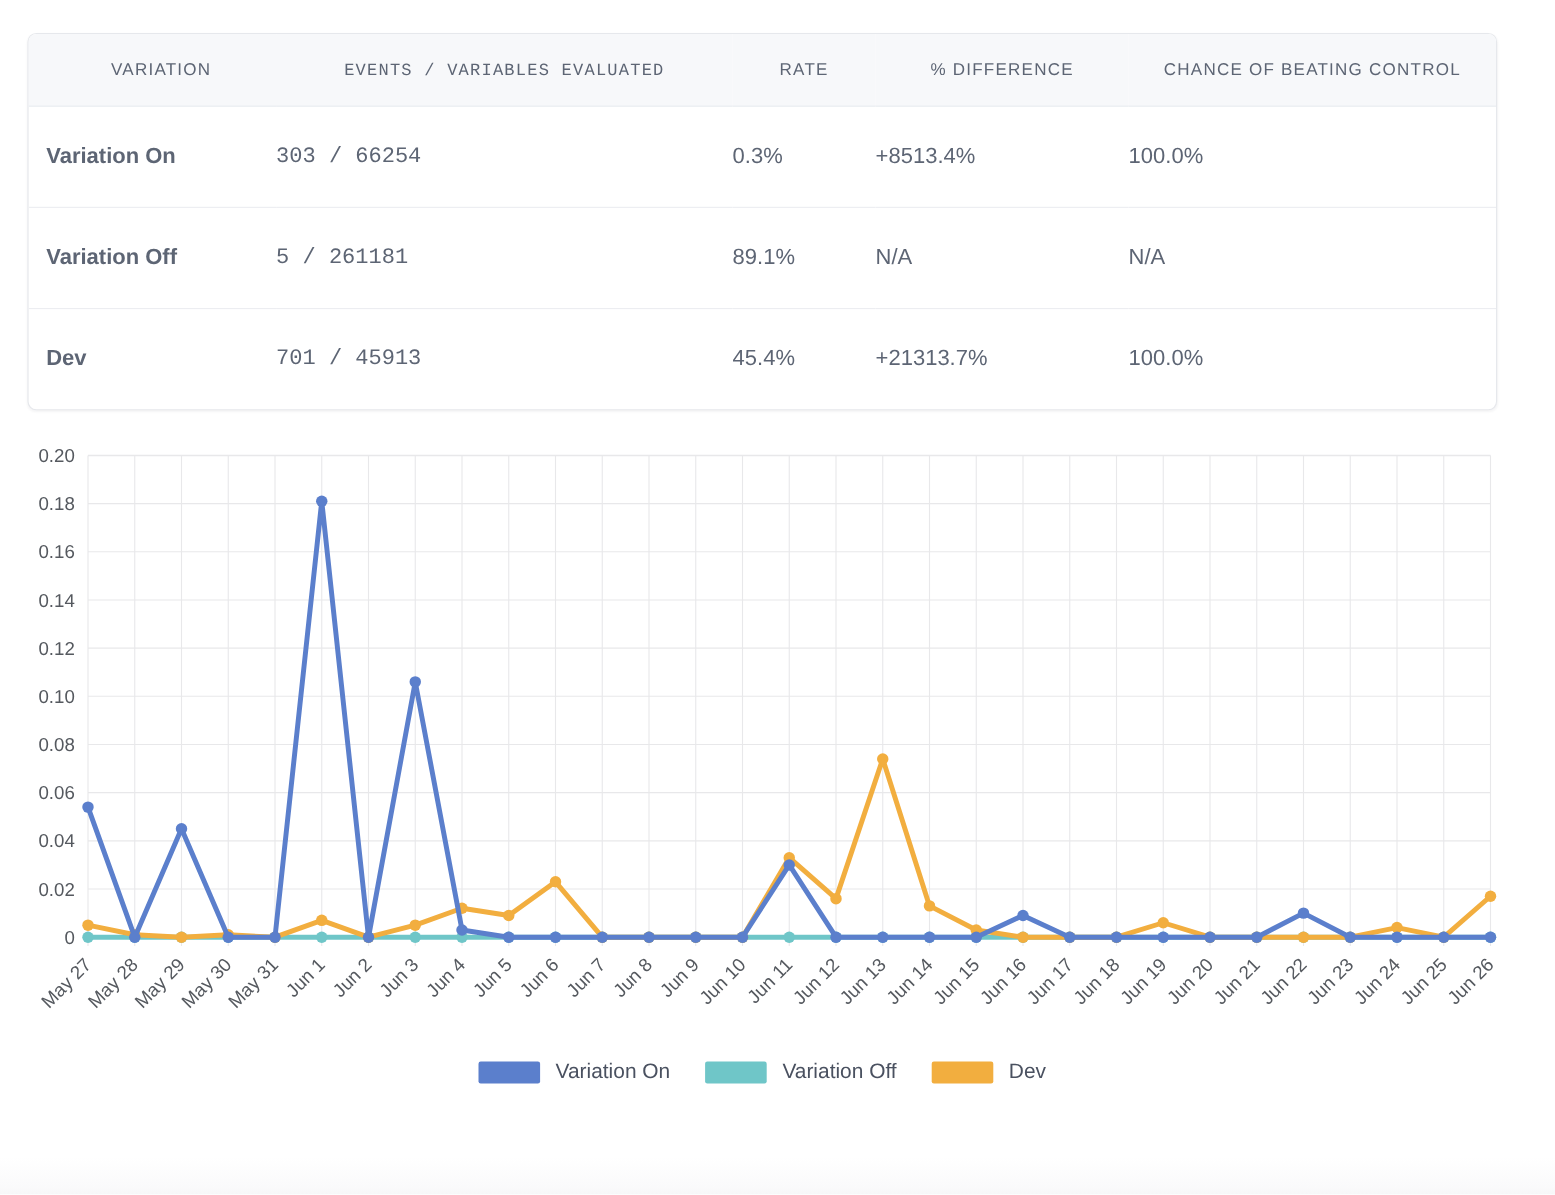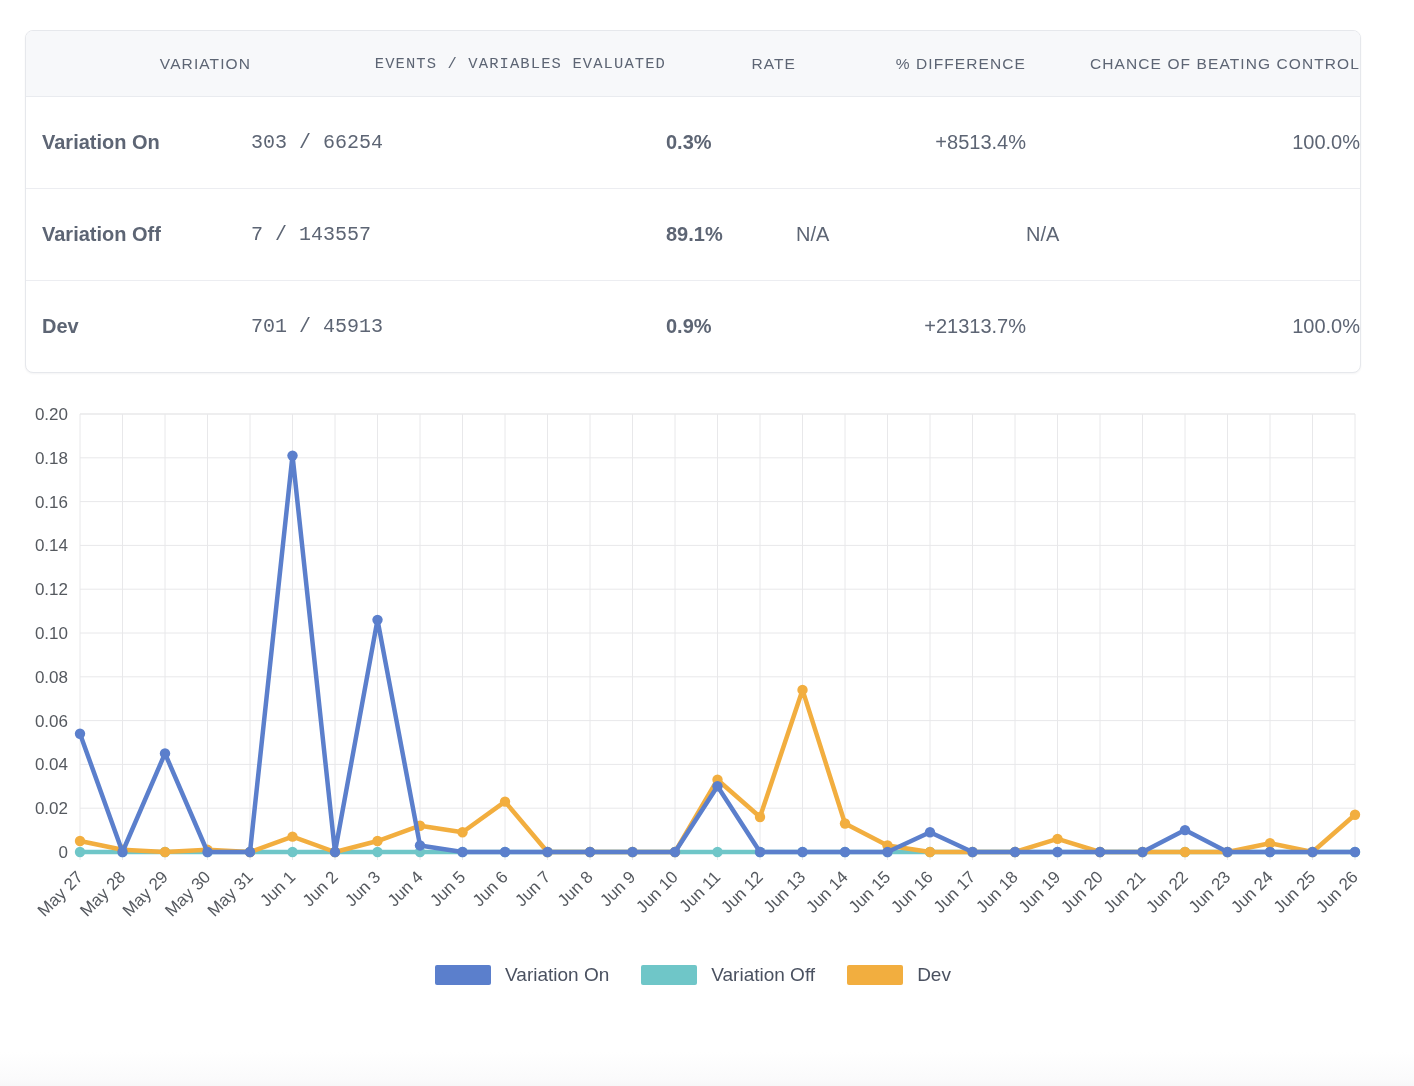--- a/index.html
+++ b/index.html
@@ -33,7 +33,7 @@
     font-size: 15.5px;
     font-weight: 400;
     letter-spacing: 1.1px;
-    text-align: right;
+    text-align: center;
     padding: 24px 0 23px 0;
     border-bottom: 1px solid #e9ebef;
     white-space: nowrap;

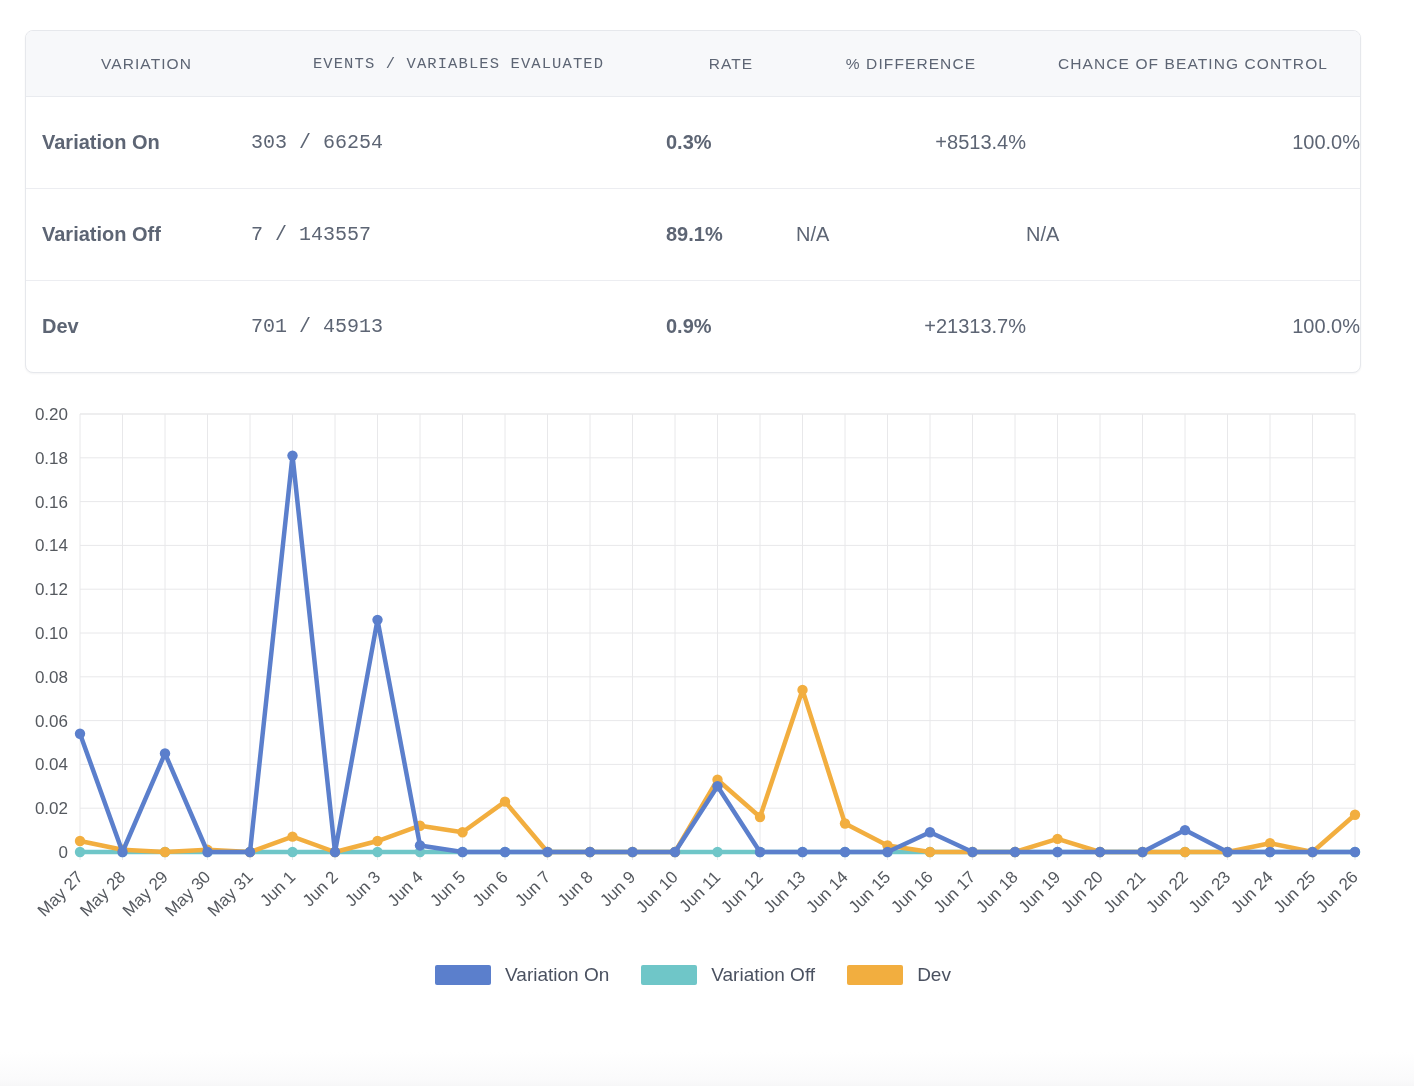--- a/index.html
+++ b/index.html
@@ -49,7 +49,7 @@
   .res-table tbody tr:last-child td { border-bottom: none; }
   .col-variation { width: 225px; padding-left: 16px !important; }
   .col-events    { width: 415px; font-family: Liberation Mono, monospace; }
-  .col-rate      { width: 130px; font-weight: bold; }
+  .col-rate      { width: 130px; }
   .col-diff      { width: 230px; margin-left: 23px; }
   .col-chance    { width: auto; }
   th.col-variation, td.col-variation { padding-left: 16px; }

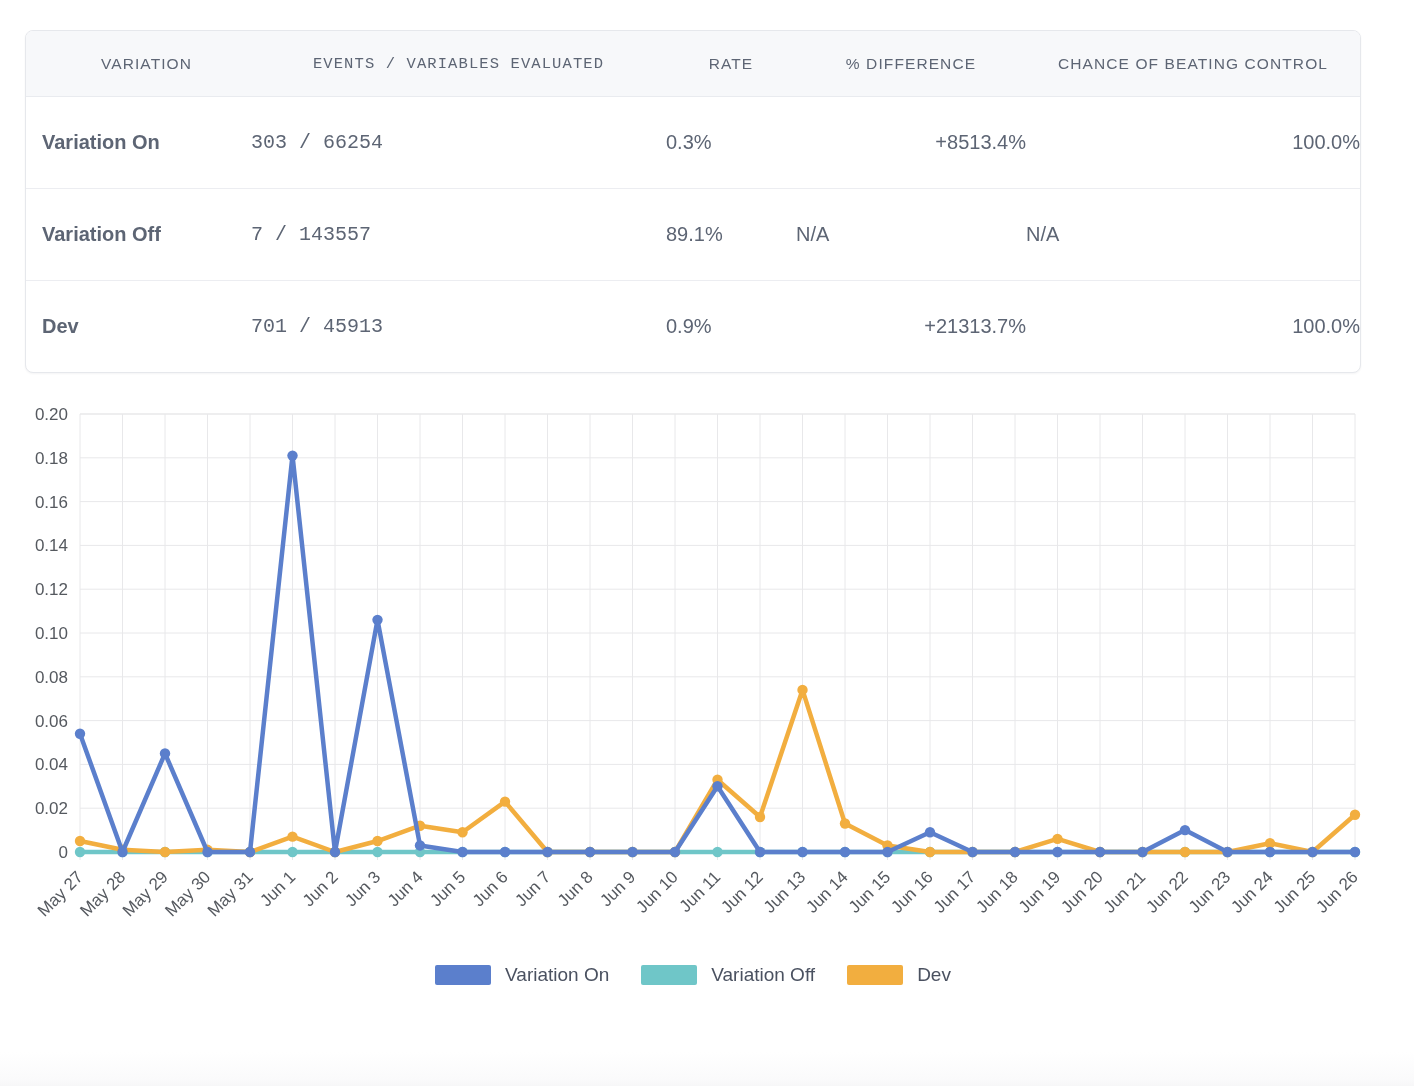--- a/index.html
+++ b/index.html
@@ -54,7 +54,7 @@
   .col-chance    { width: auto; }
   th.col-variation, td.col-variation { padding-left: 16px; }
   .cell-variation { font-weight: bold; color: #1f2430; font-size: 20.5px; }
-  .pos { color: #3dbb9a; text-align: right; }
+  .pos { color: #3dbb9a; }
   .neutral { color: #5d6574; }
 
   

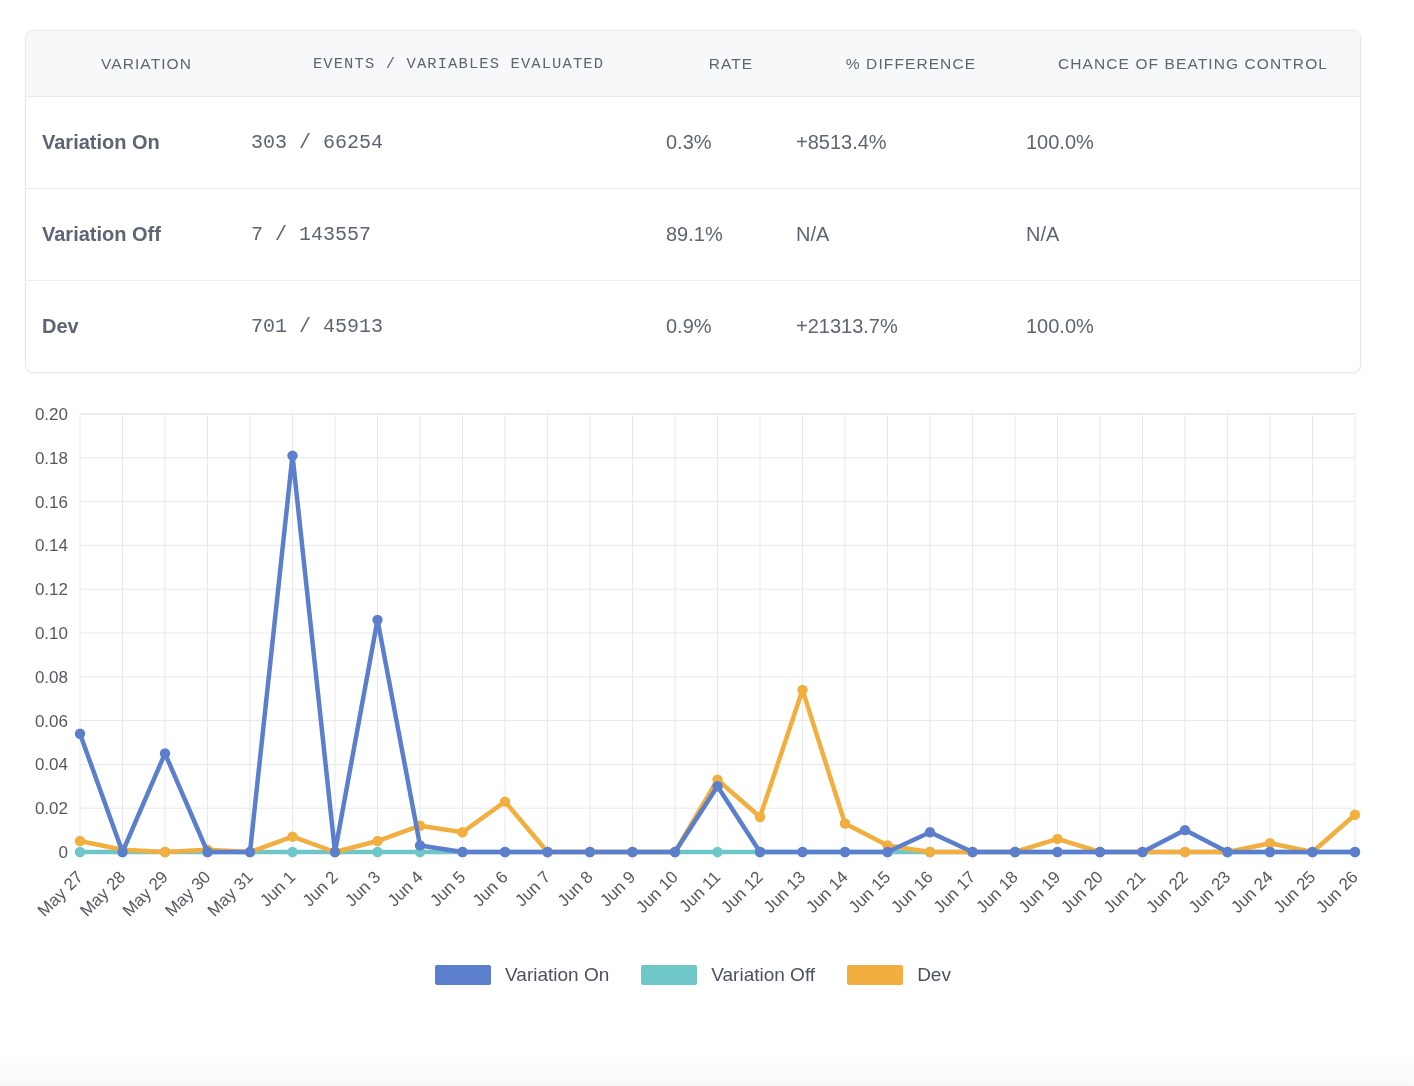--- a/index.html
+++ b/index.html
@@ -112,7 +112,7 @@
         </tr>
         <tr>
           <td class="col-variation cell-variation">Variation Off</td>
-          <td class="col-events">7 / 143557</td>
+          <td class="col-events">5 / 261181</td>
           <td class="col-rate">89.1%</td>
           <td class="col-diff neutral">N/A</td>
           <td class="col-chance neutral">N/A</td>

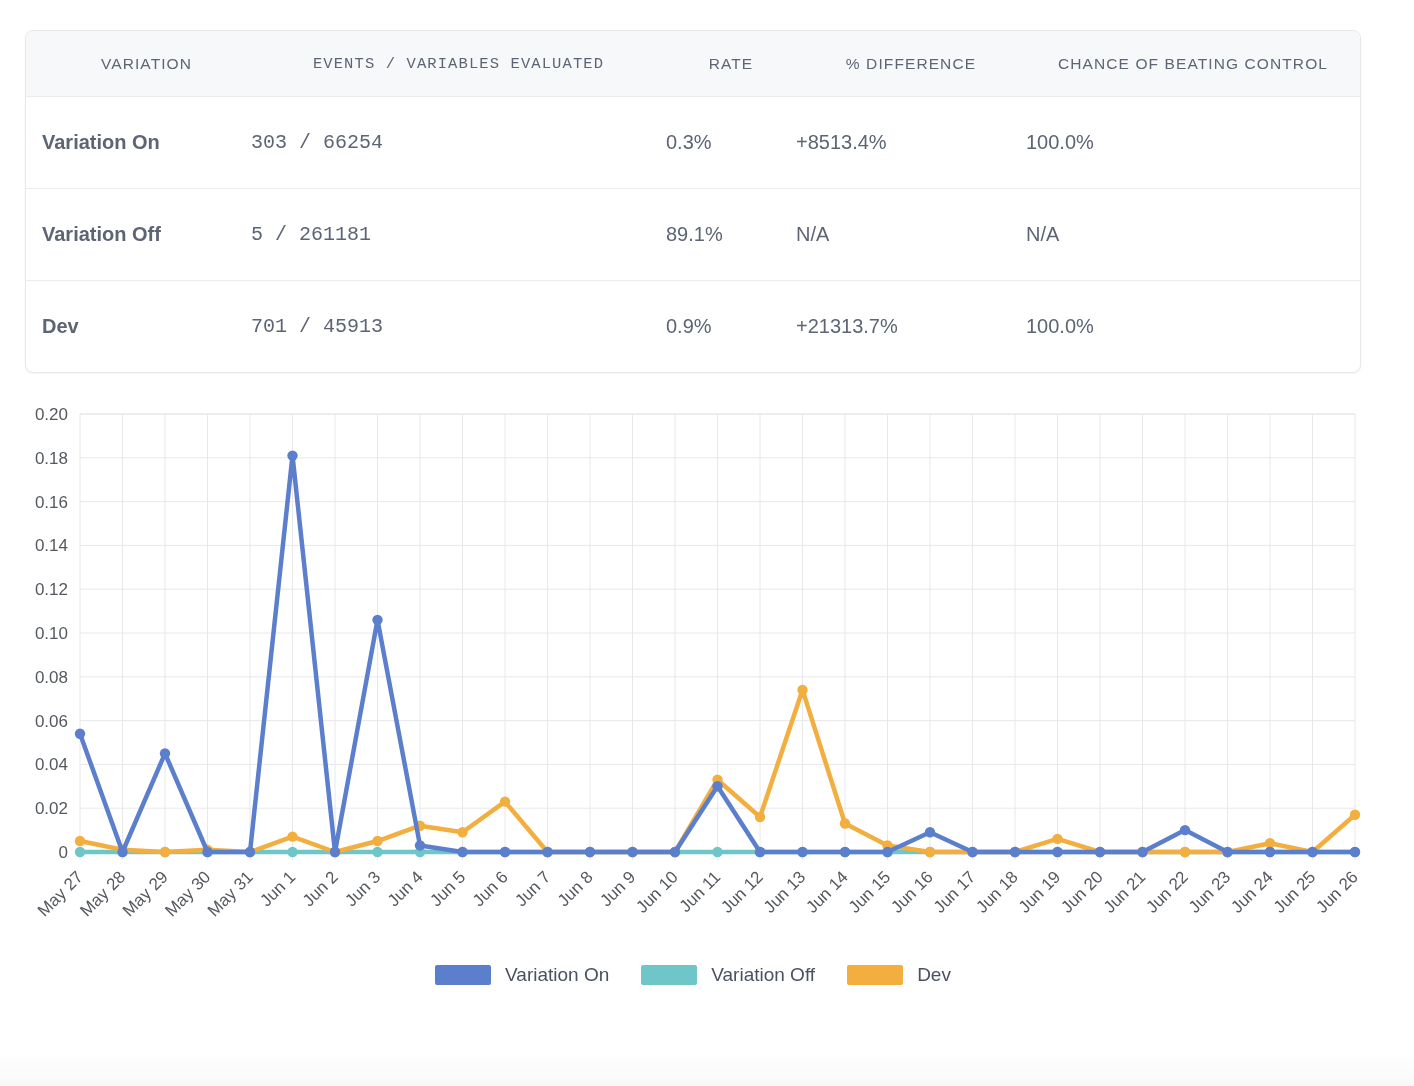--- a/index.html
+++ b/index.html
@@ -120,7 +120,7 @@
         <tr>
           <td class="col-variation cell-variation">Dev</td>
           <td class="col-events">701 / 45913</td>
-          <td class="col-rate">0.9%</td>
+          <td class="col-rate">45.4%</td>
           <td class="col-diff pos">+21313.7%</td>
           <td class="col-chance pos">100.0%</td>
         </tr>

